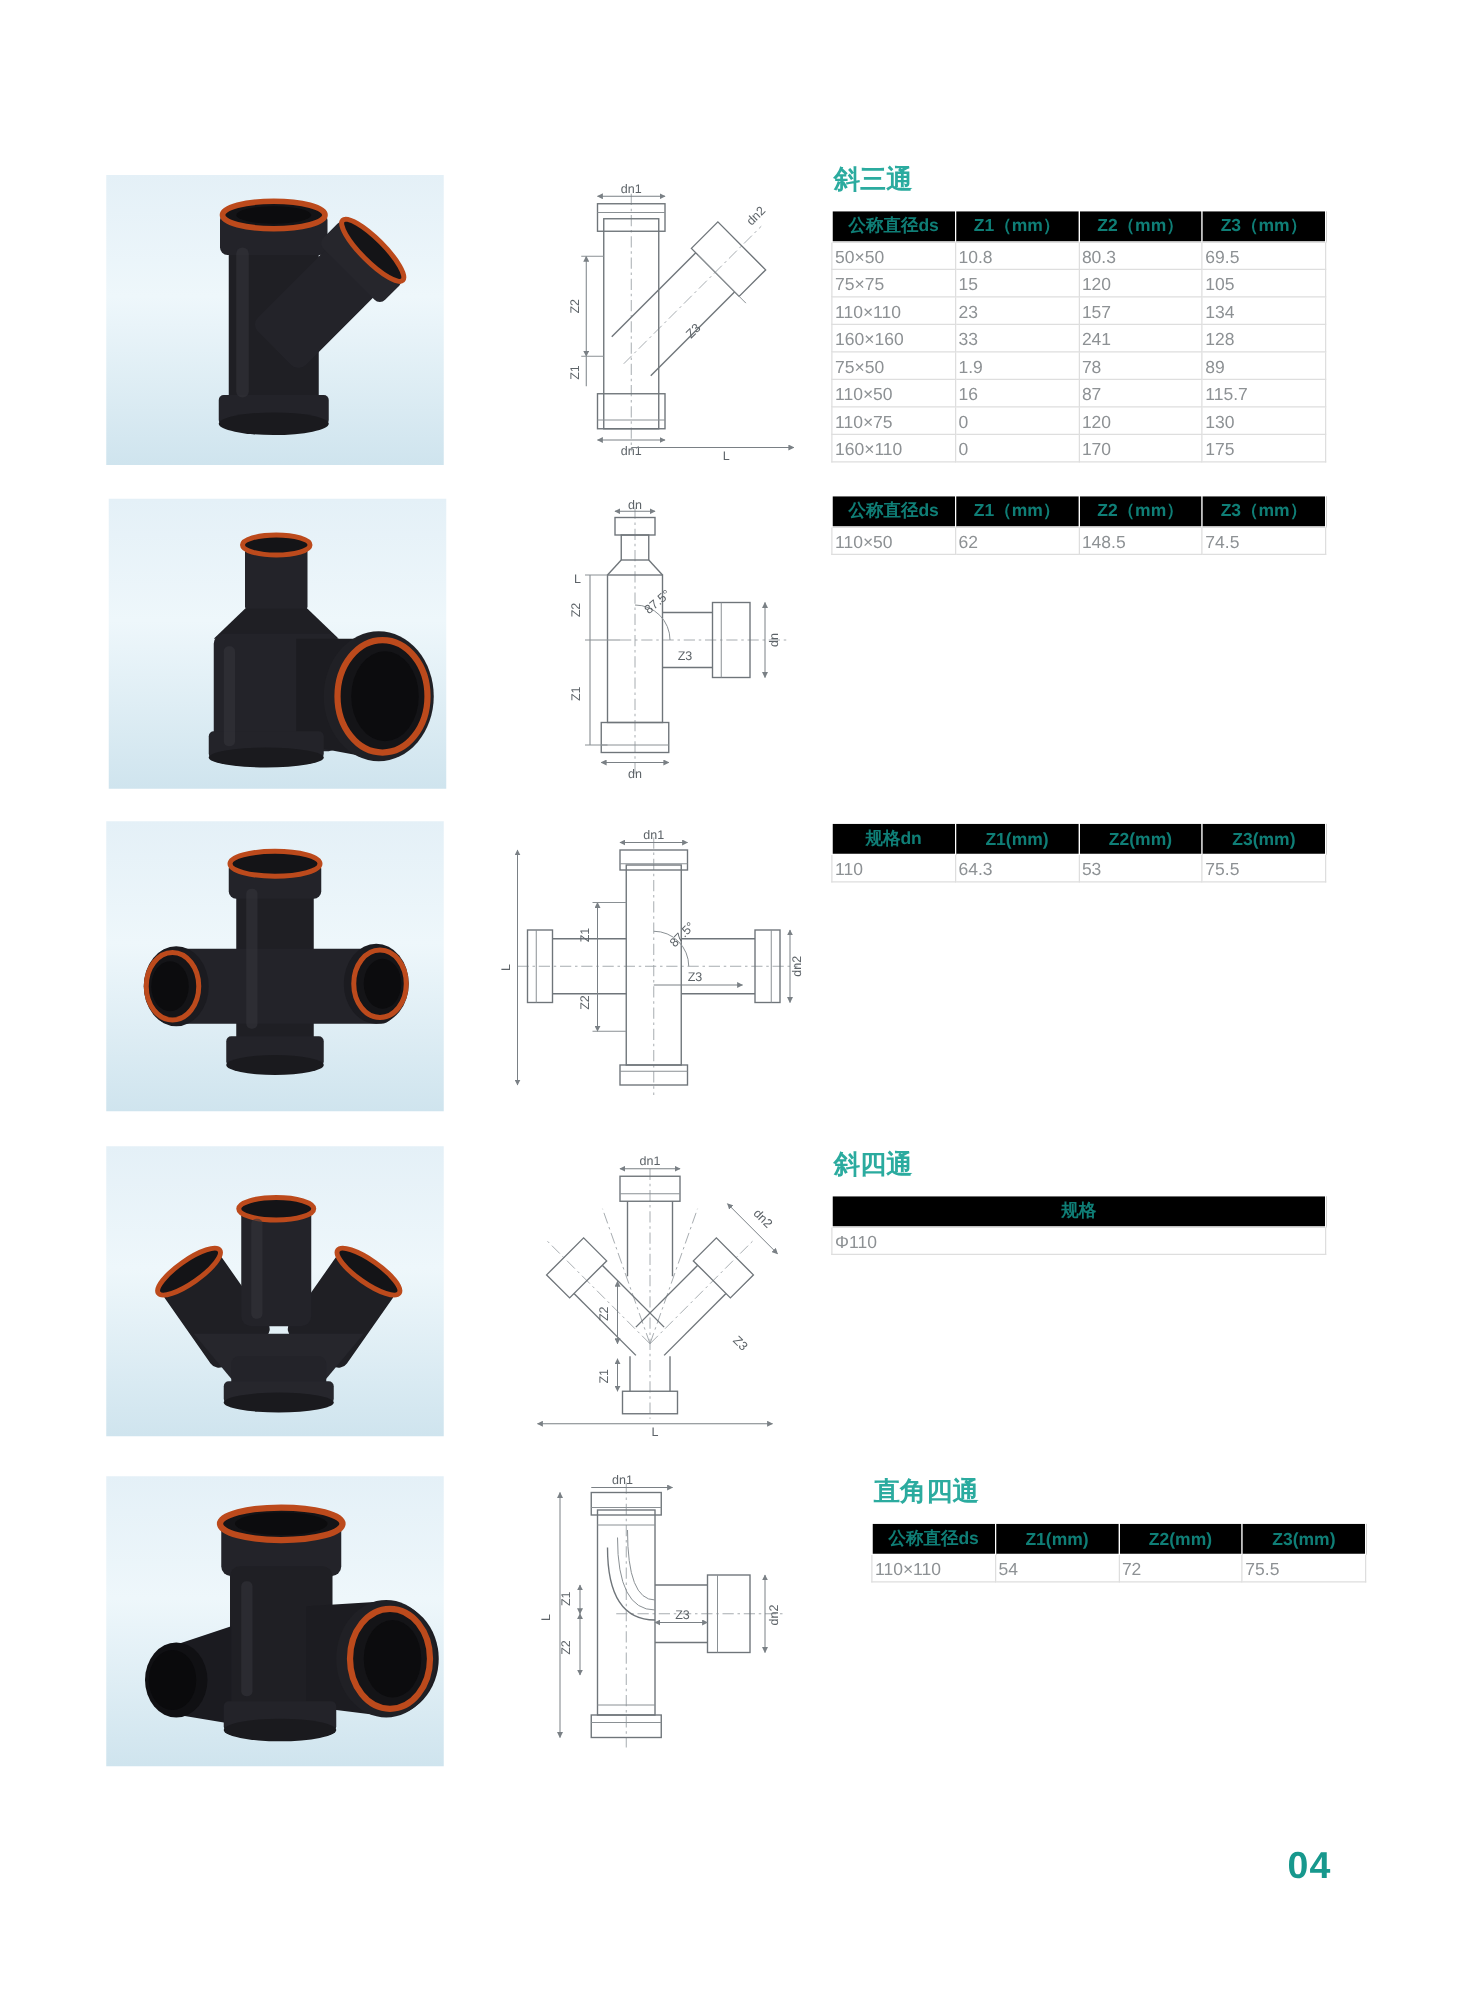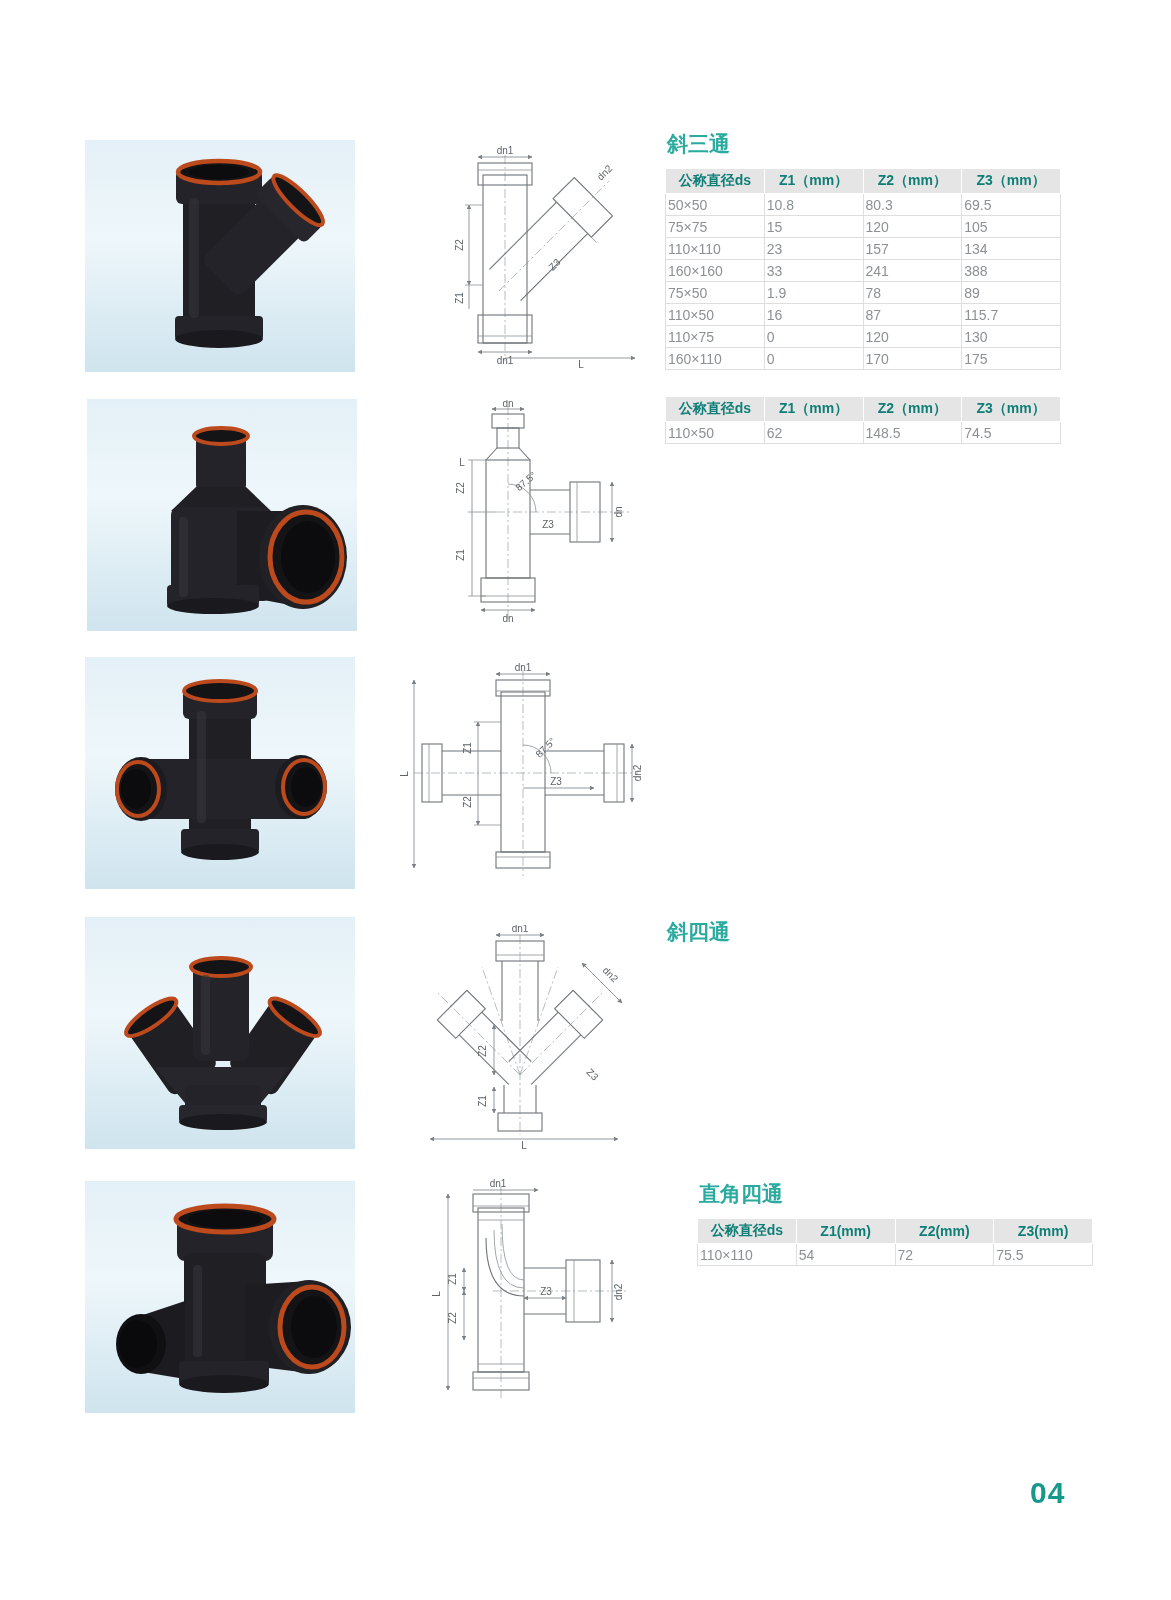--- a/index.html
+++ b/index.html
@@ -28,7 +28,7 @@
   }
   table.spec{border-collapse:collapse;width:396px;table-layout:fixed;}
   table.spec th{
-    background:#e5e5e5;color:#0f7e76;font-weight:bold;font-size:14px;
+    background:#000000;color:#0f7e76;font-weight:bold;font-size:14px;
     height:24px;padding:0 2px;border:1px solid #ffffff;text-align:center;
   }
   table.spec td{

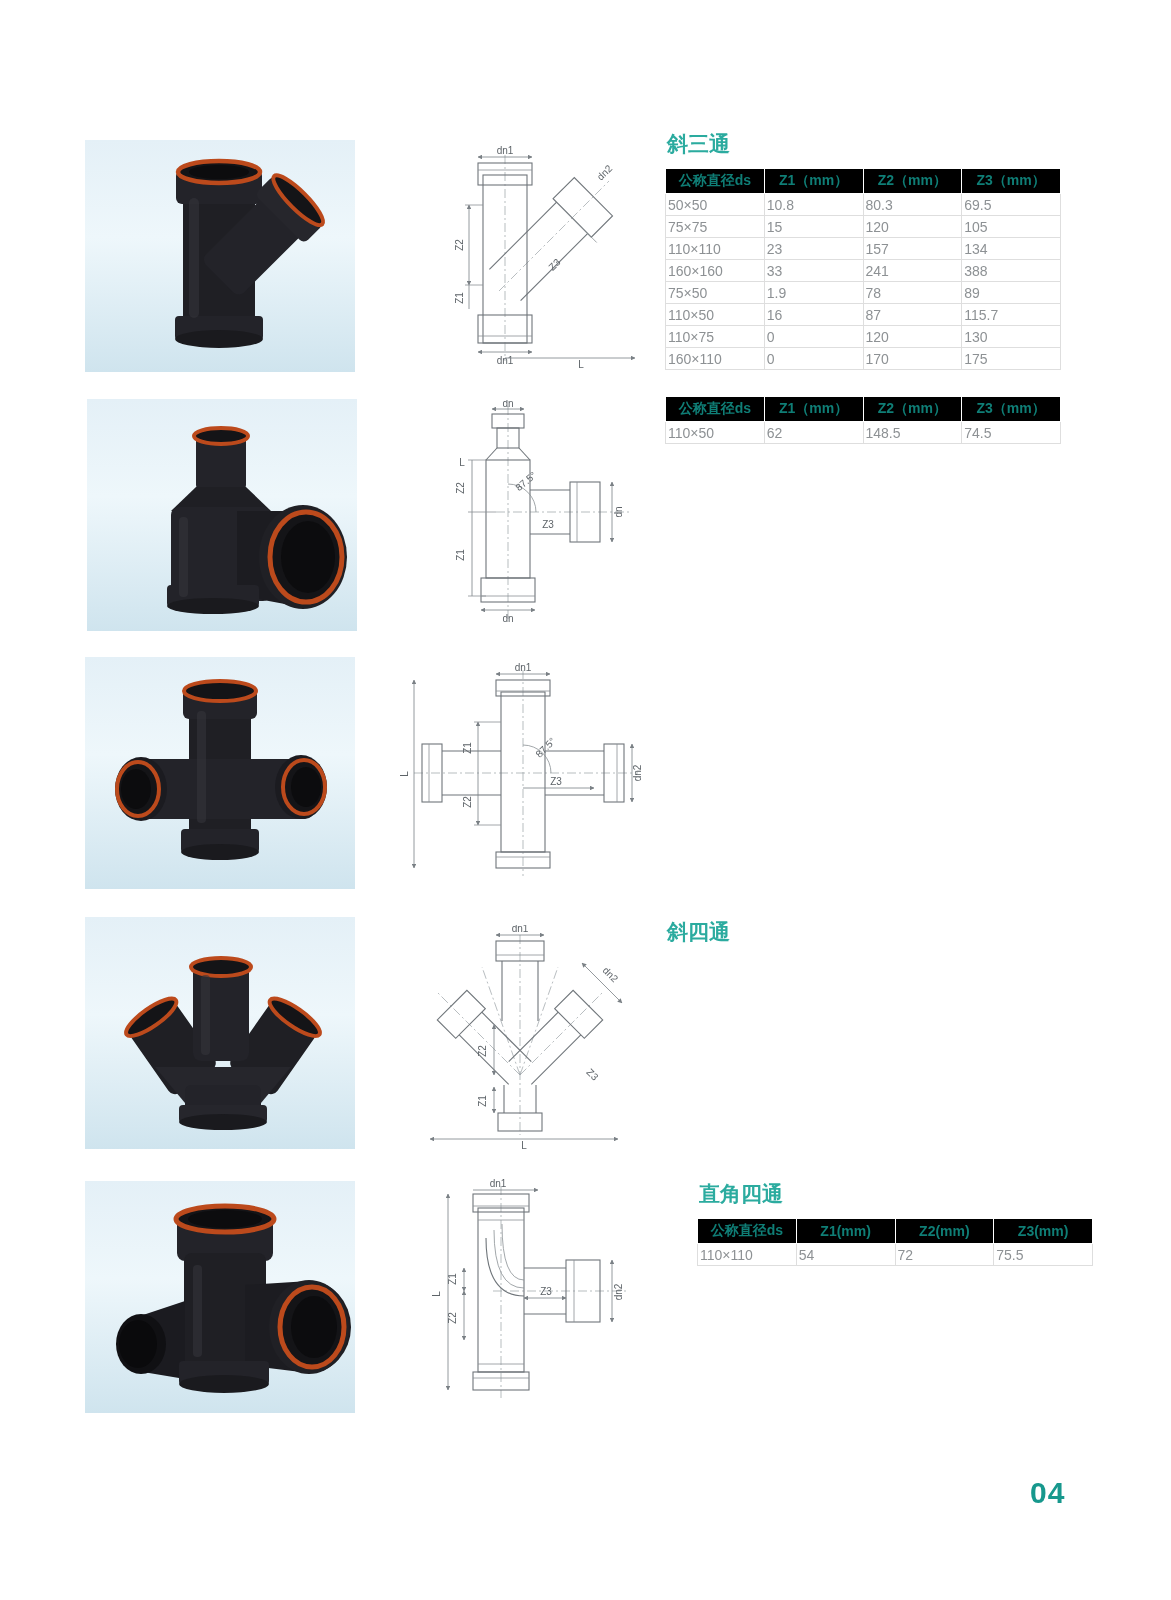--- a/index.html
+++ b/index.html
@@ -367,7 +367,7 @@
           <td>160×160</td>
           <td>33</td>
           <td>241</td>
-          <td>388</td>
+          <td>128</td>
         </tr>
         <tr>
           <td>75×50</td>

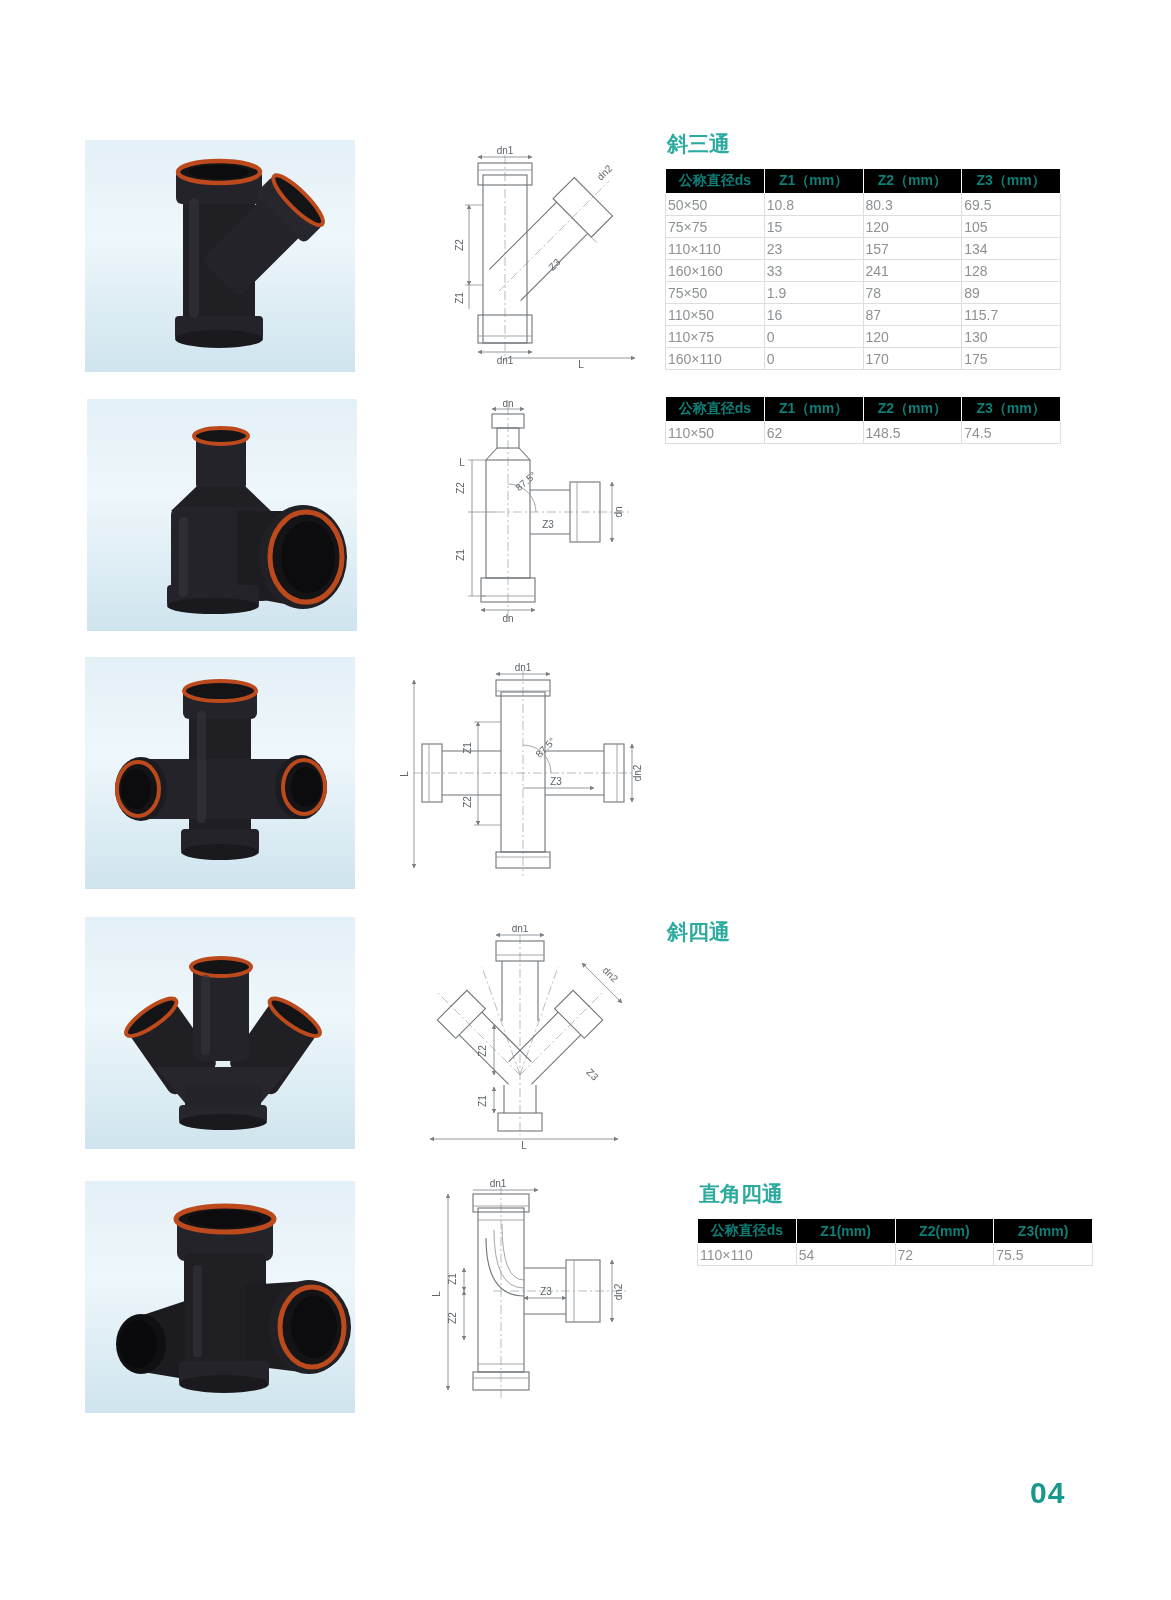--- a/index.html
+++ b/index.html
@@ -419,6 +419,24 @@
 </div>
 
 <div class="abs section" style="left:665px;top:658px;">
+  <table class="spec">
+      <thead>
+        <tr>
+          <th>规格dn</th>
+          <th>Z1(mm)</th>
+          <th>Z2(mm)</th>
+          <th>Z3(mm)</th>
+        </tr>
+      </thead>
+      <tbody>
+        <tr>
+          <td>110</td>
+          <td>64.3</td>
+          <td>53</td>
+          <td>75.5</td>
+        </tr>
+      </tbody>
+    </table>
 </div>
 
 <div class="abs section" style="left:665px;top:920px;">

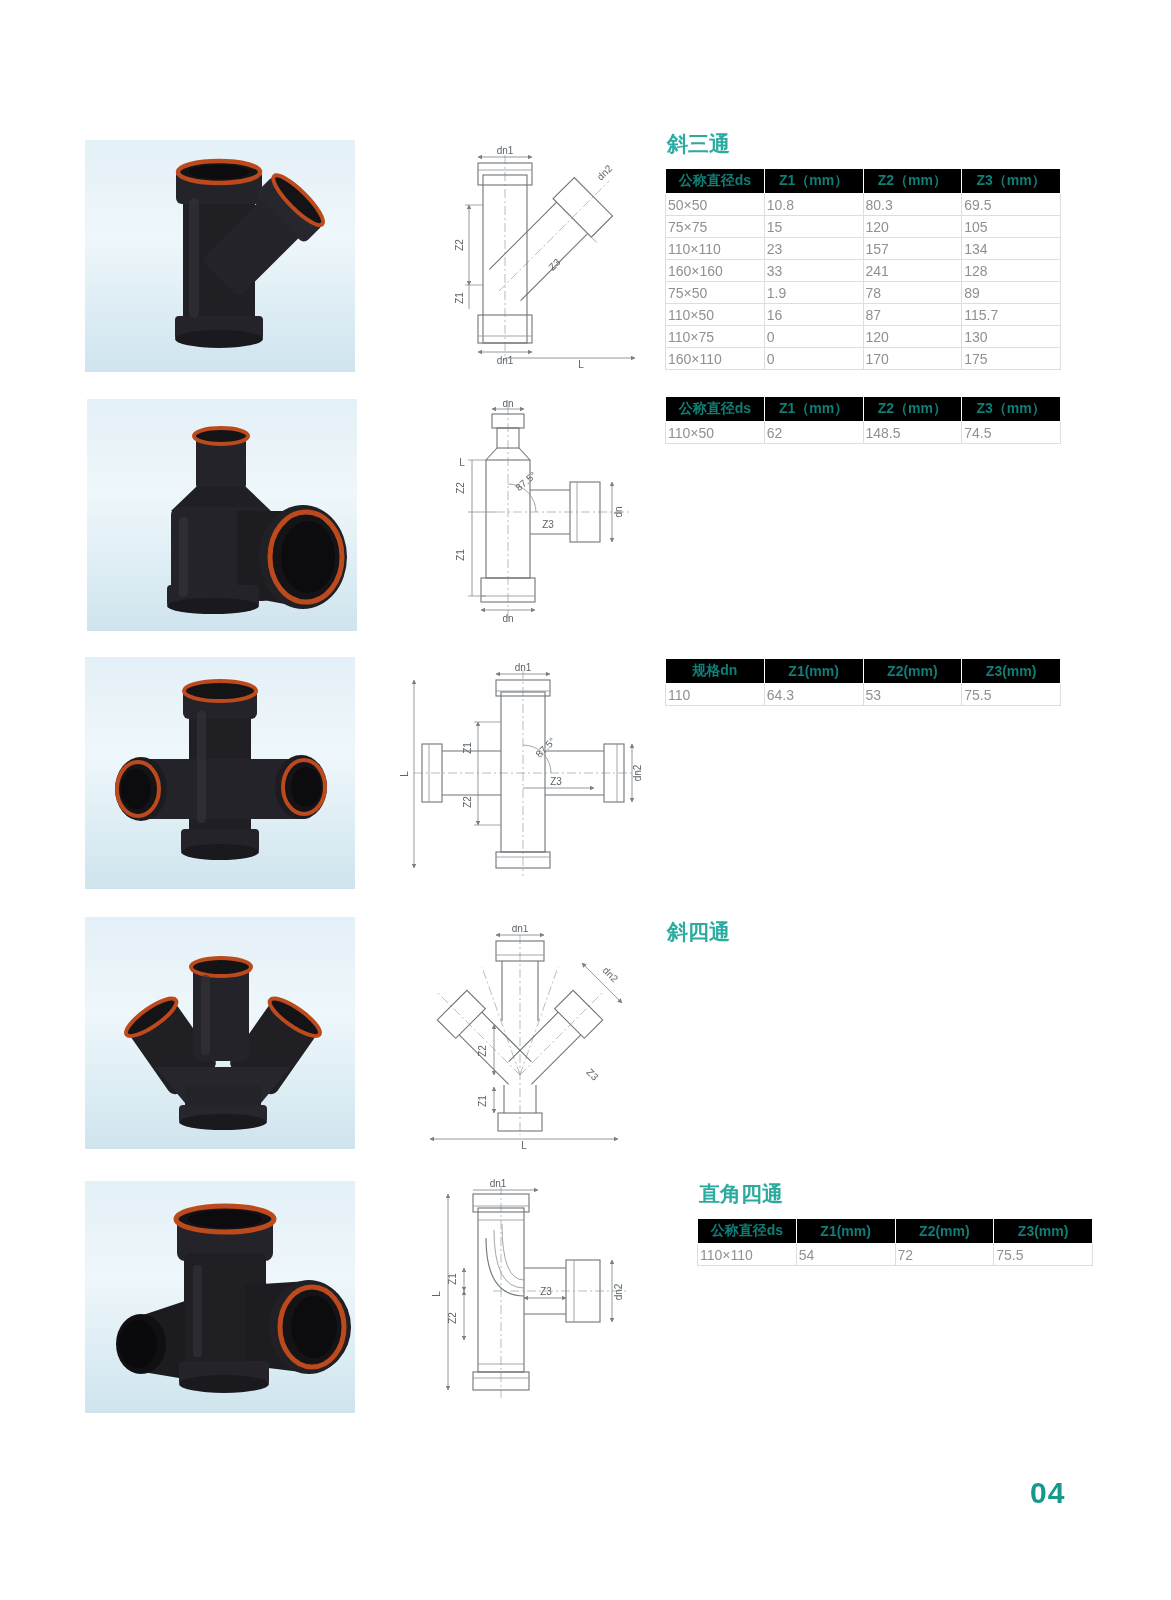--- a/index.html
+++ b/index.html
@@ -441,6 +441,18 @@
 
 <div class="abs section" style="left:665px;top:920px;">
   <h2>斜四通</h2>
+  <table class="spec">
+      <thead>
+        <tr>
+          <th>规格</th>
+        </tr>
+      </thead>
+      <tbody>
+        <tr>
+          <td>Φ110</td>
+        </tr>
+      </tbody>
+    </table>
 </div>
 
 <div class="abs section" style="left:665px;top:1182px;margin-left:32px;">

